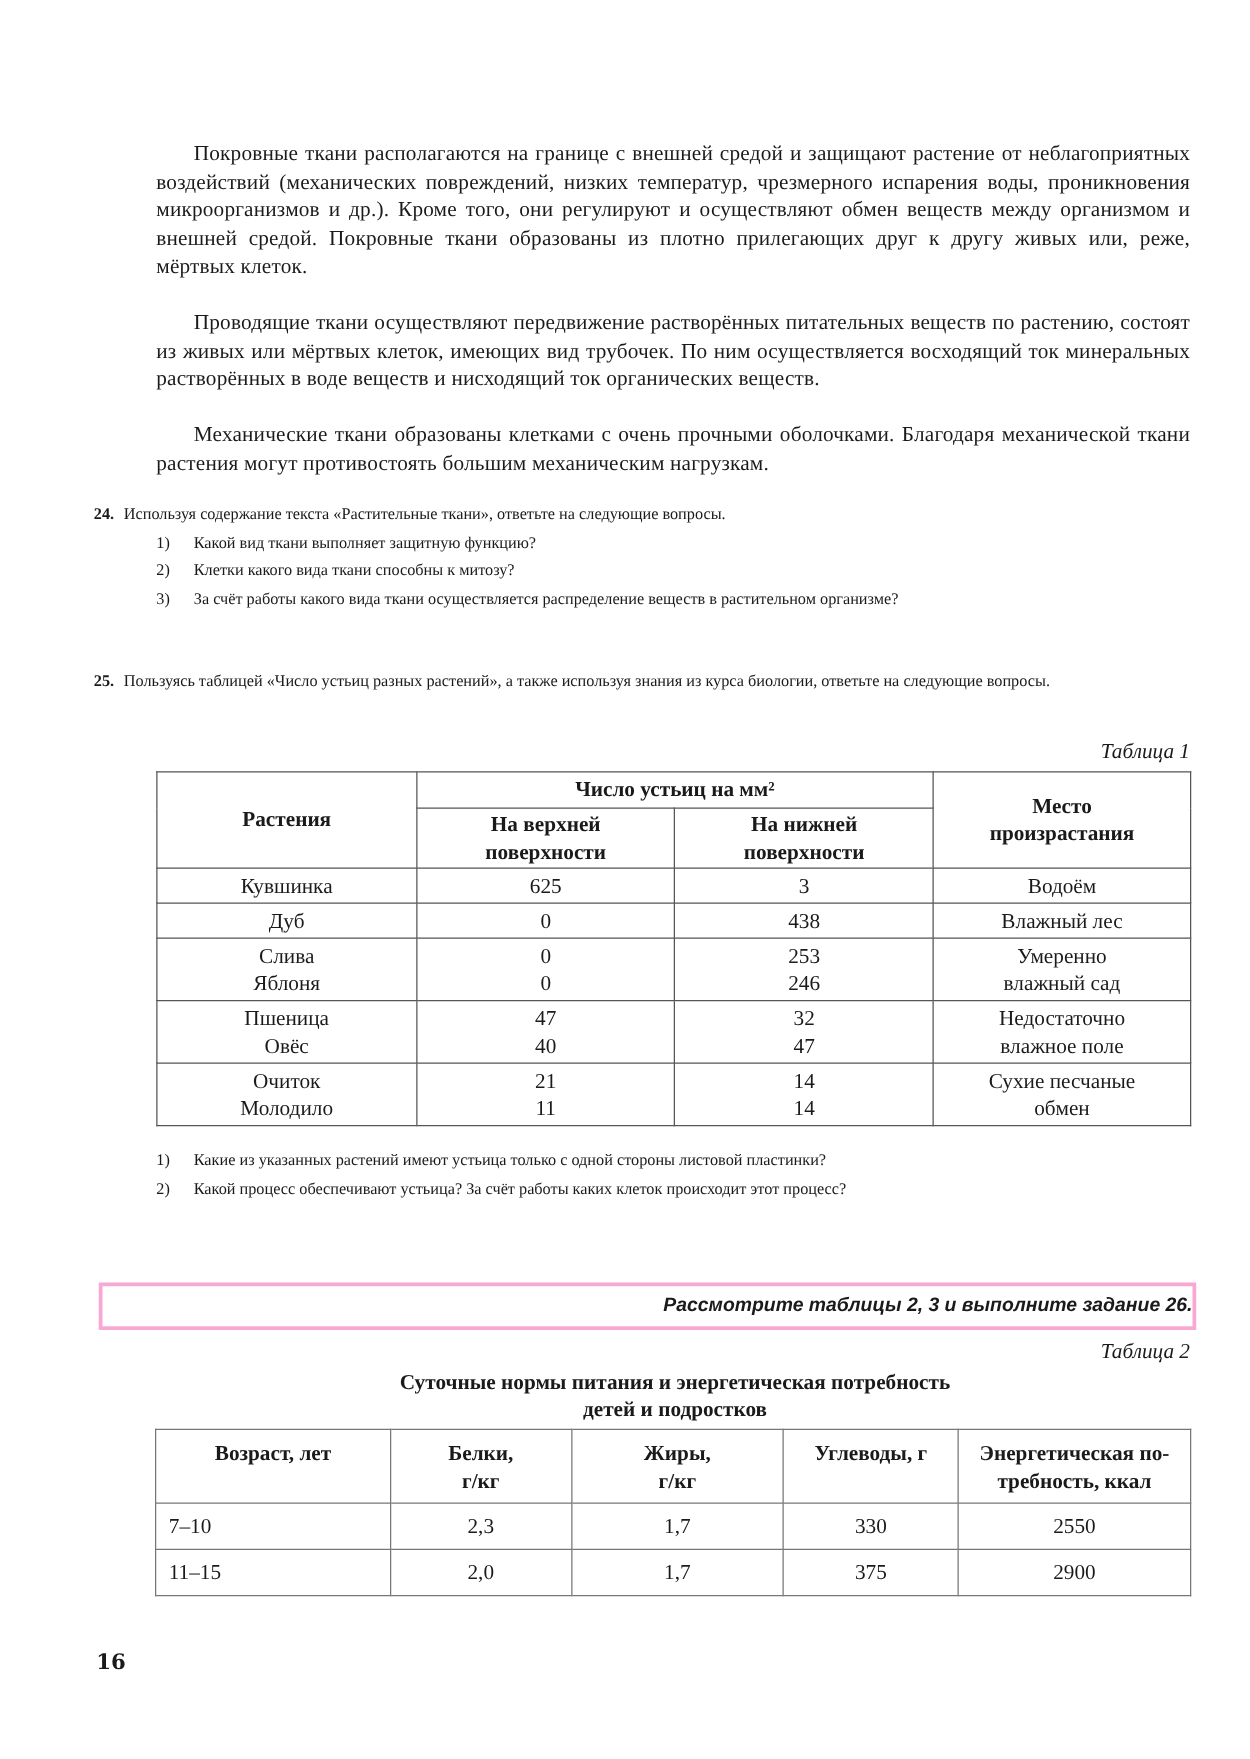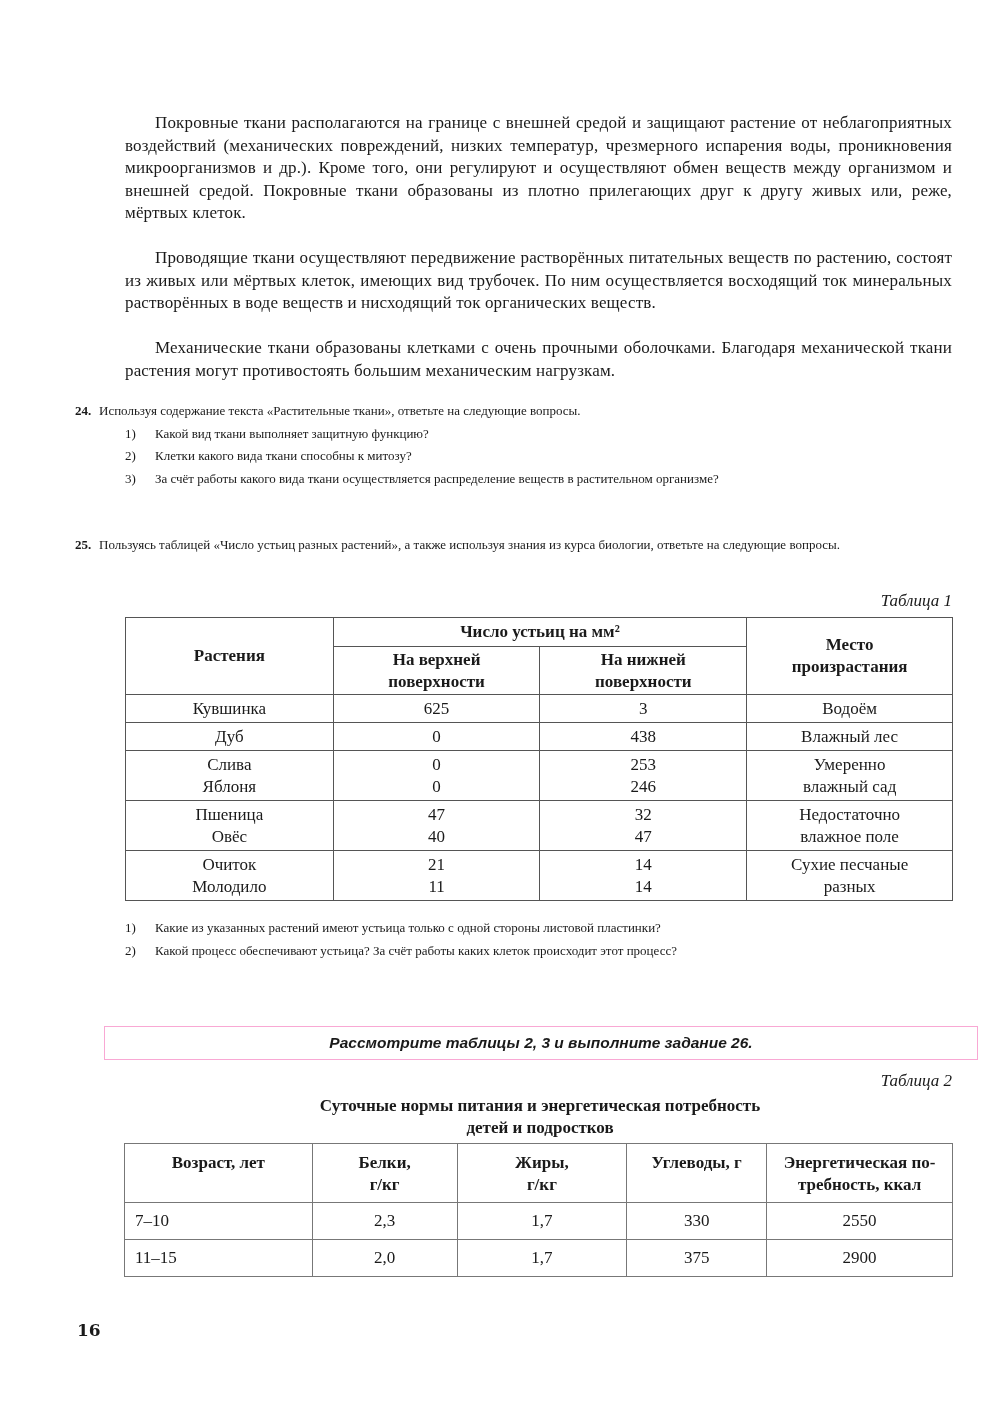--- a/index.html
+++ b/index.html
@@ -135,7 +135,7 @@
       <td><span>Очиток</span><br><span>Молодило</span></td>
       <td><span>21</span><br><span>11</span></td>
       <td><span>14</span><br><span>14</span></td>
-      <td><span>Сухие песчаные</span><br><span>разных</span></td>
+      <td><span>Сухие песчаные</span><br><span>обмен</span></td>
     </tr>
   </tbody>
     </table>

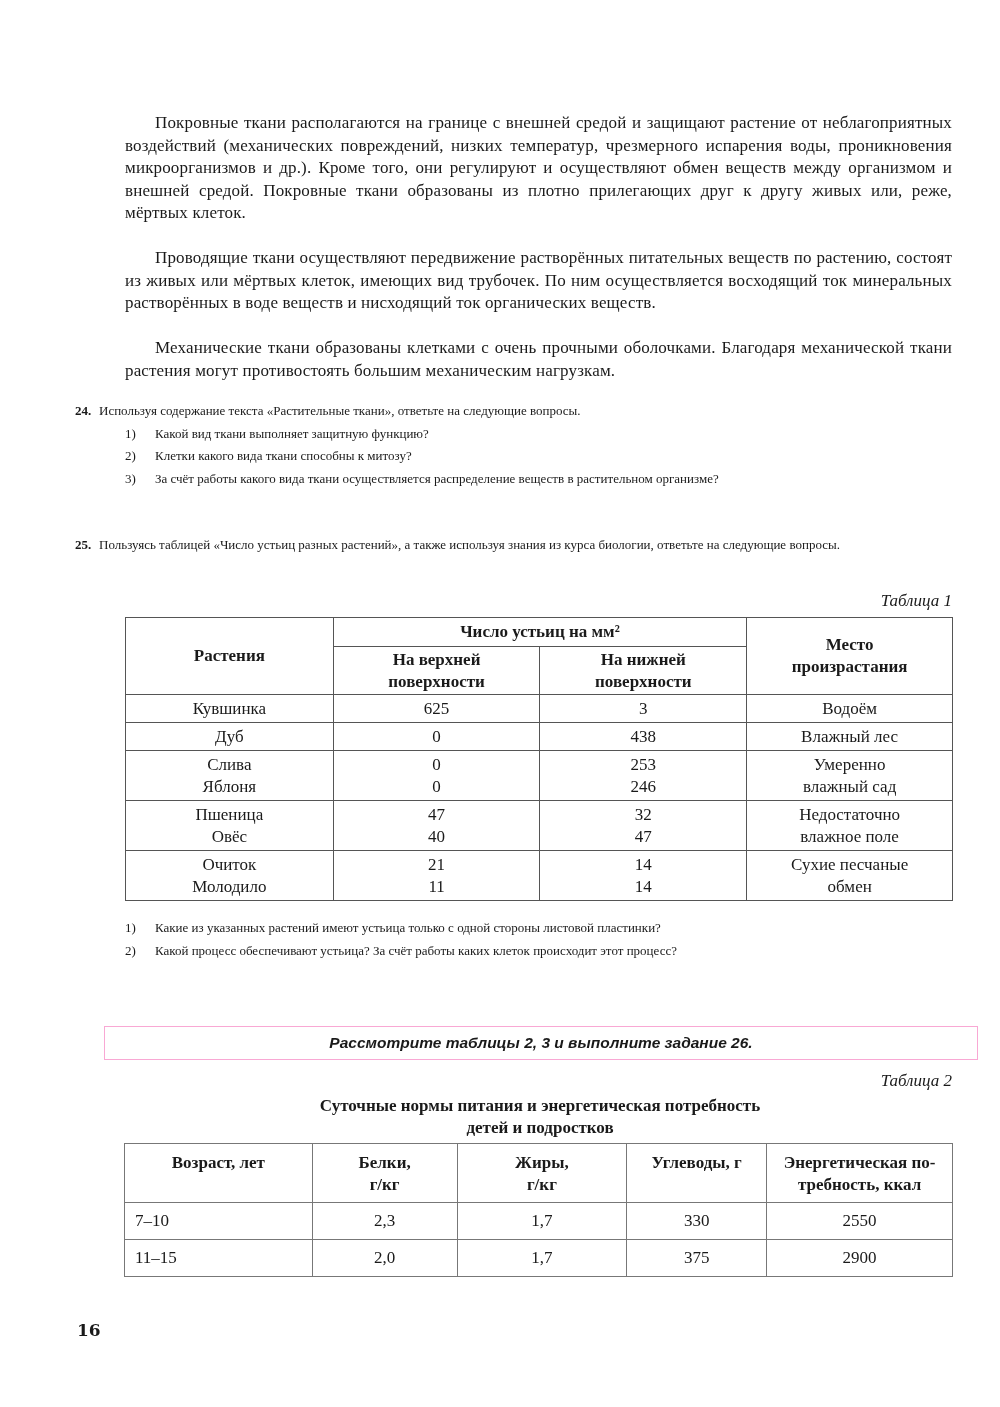--- a/index.html
+++ b/index.html
@@ -50,9 +50,9 @@
   table.t2 td.left { text-align: left; padding-left: 10px; }
   .notice {
     position: absolute; left: 79px; top: 1026px; width: 872px; height: 32px;
-    border: 1px solid #f9a8d4; text-align: center;
+    border: 3px solid #f9a8d4; text-align: right;
     font-family: "Liberation Sans", "DejaVu Sans", sans-serif;
-    font-weight: bold; font-style: italic; font-size: 15.5px; line-height: 32px; margin-left: 25px;
+    font-weight: bold; font-style: italic; font-size: 15.5px; line-height: 32px;
   }
   .t2title {
     position: absolute; left: 200px; width: 680px; top: 1095px; text-align: center;

